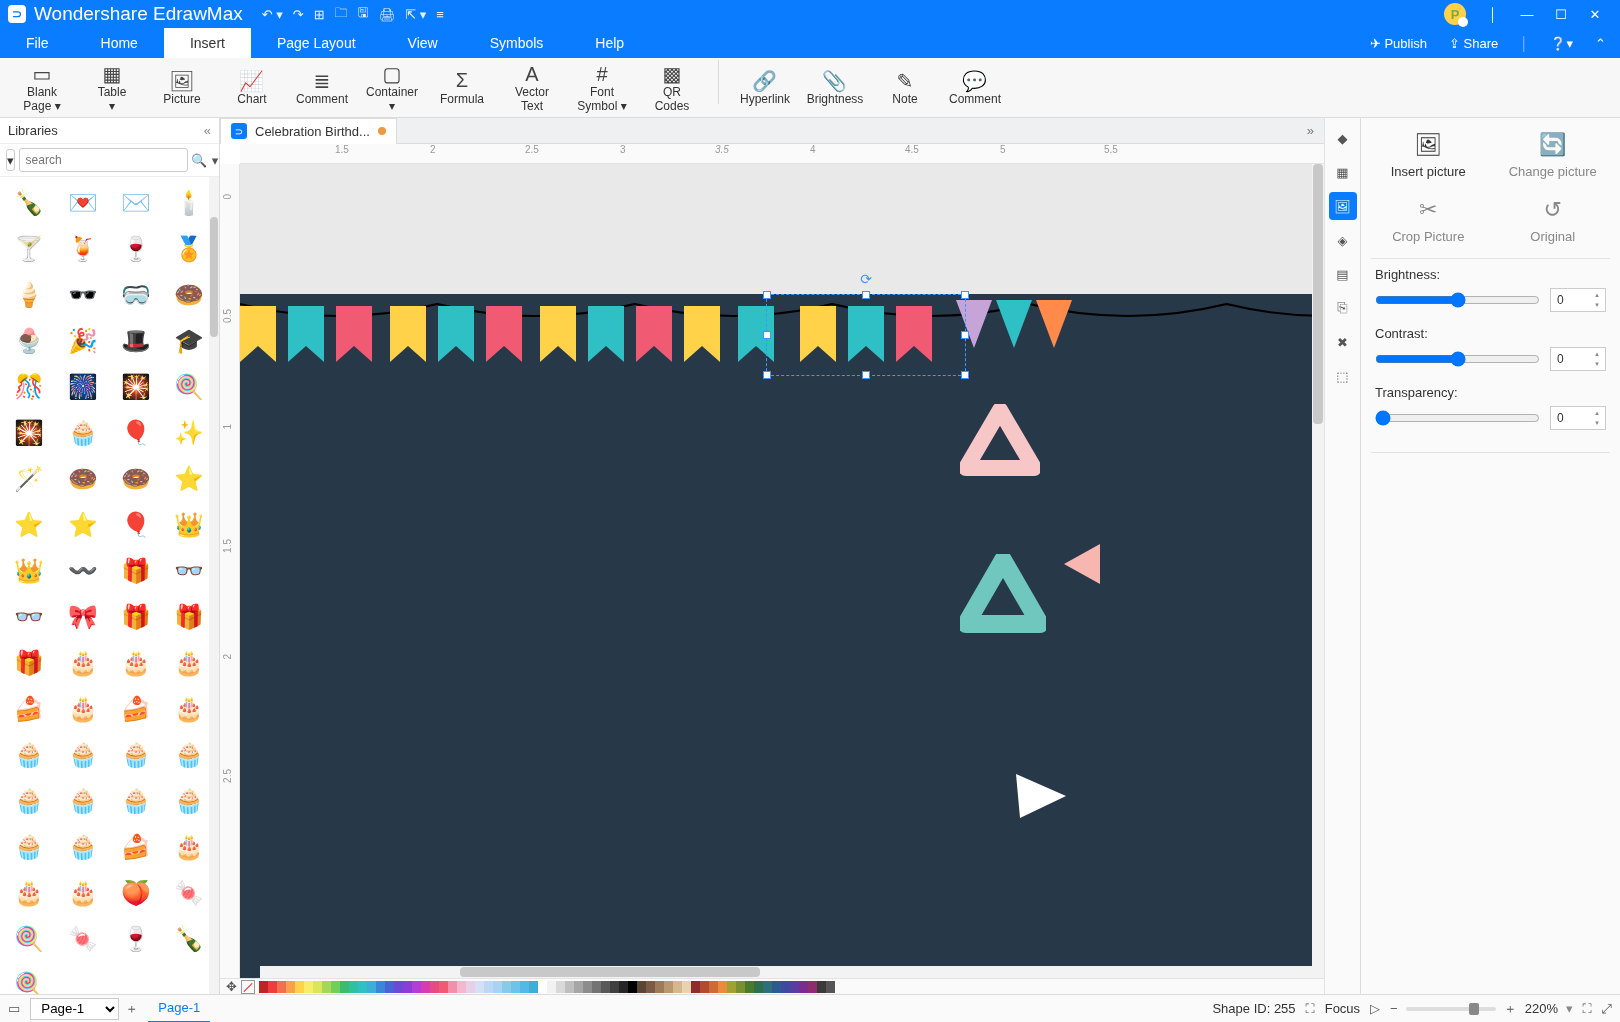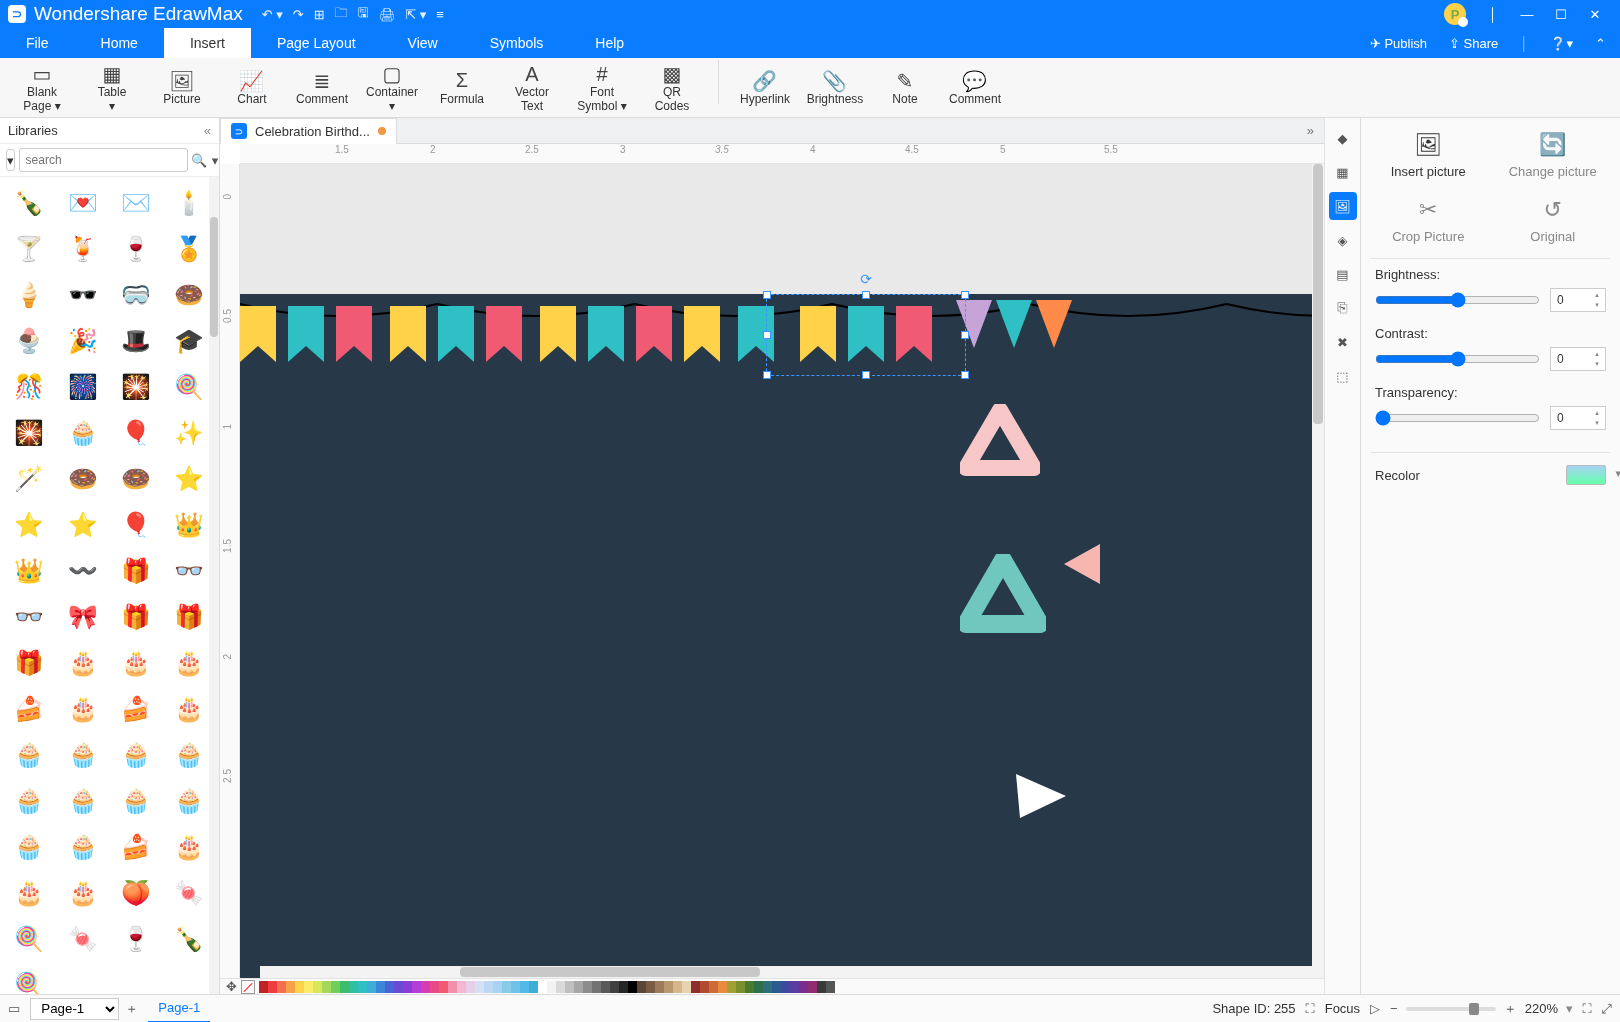--- a/index.html
+++ b/index.html
@@ -534,10 +534,6 @@
       </div>
     </div>
     <div style="height:1px;background:#e3e3e3;margin:0 10px"></div>
-    <div class="recolorrow">
-      <span>Recolor</span>
-      <div class="recolor-sw"></div>
-    </div>
   </div>
 </div>
 

